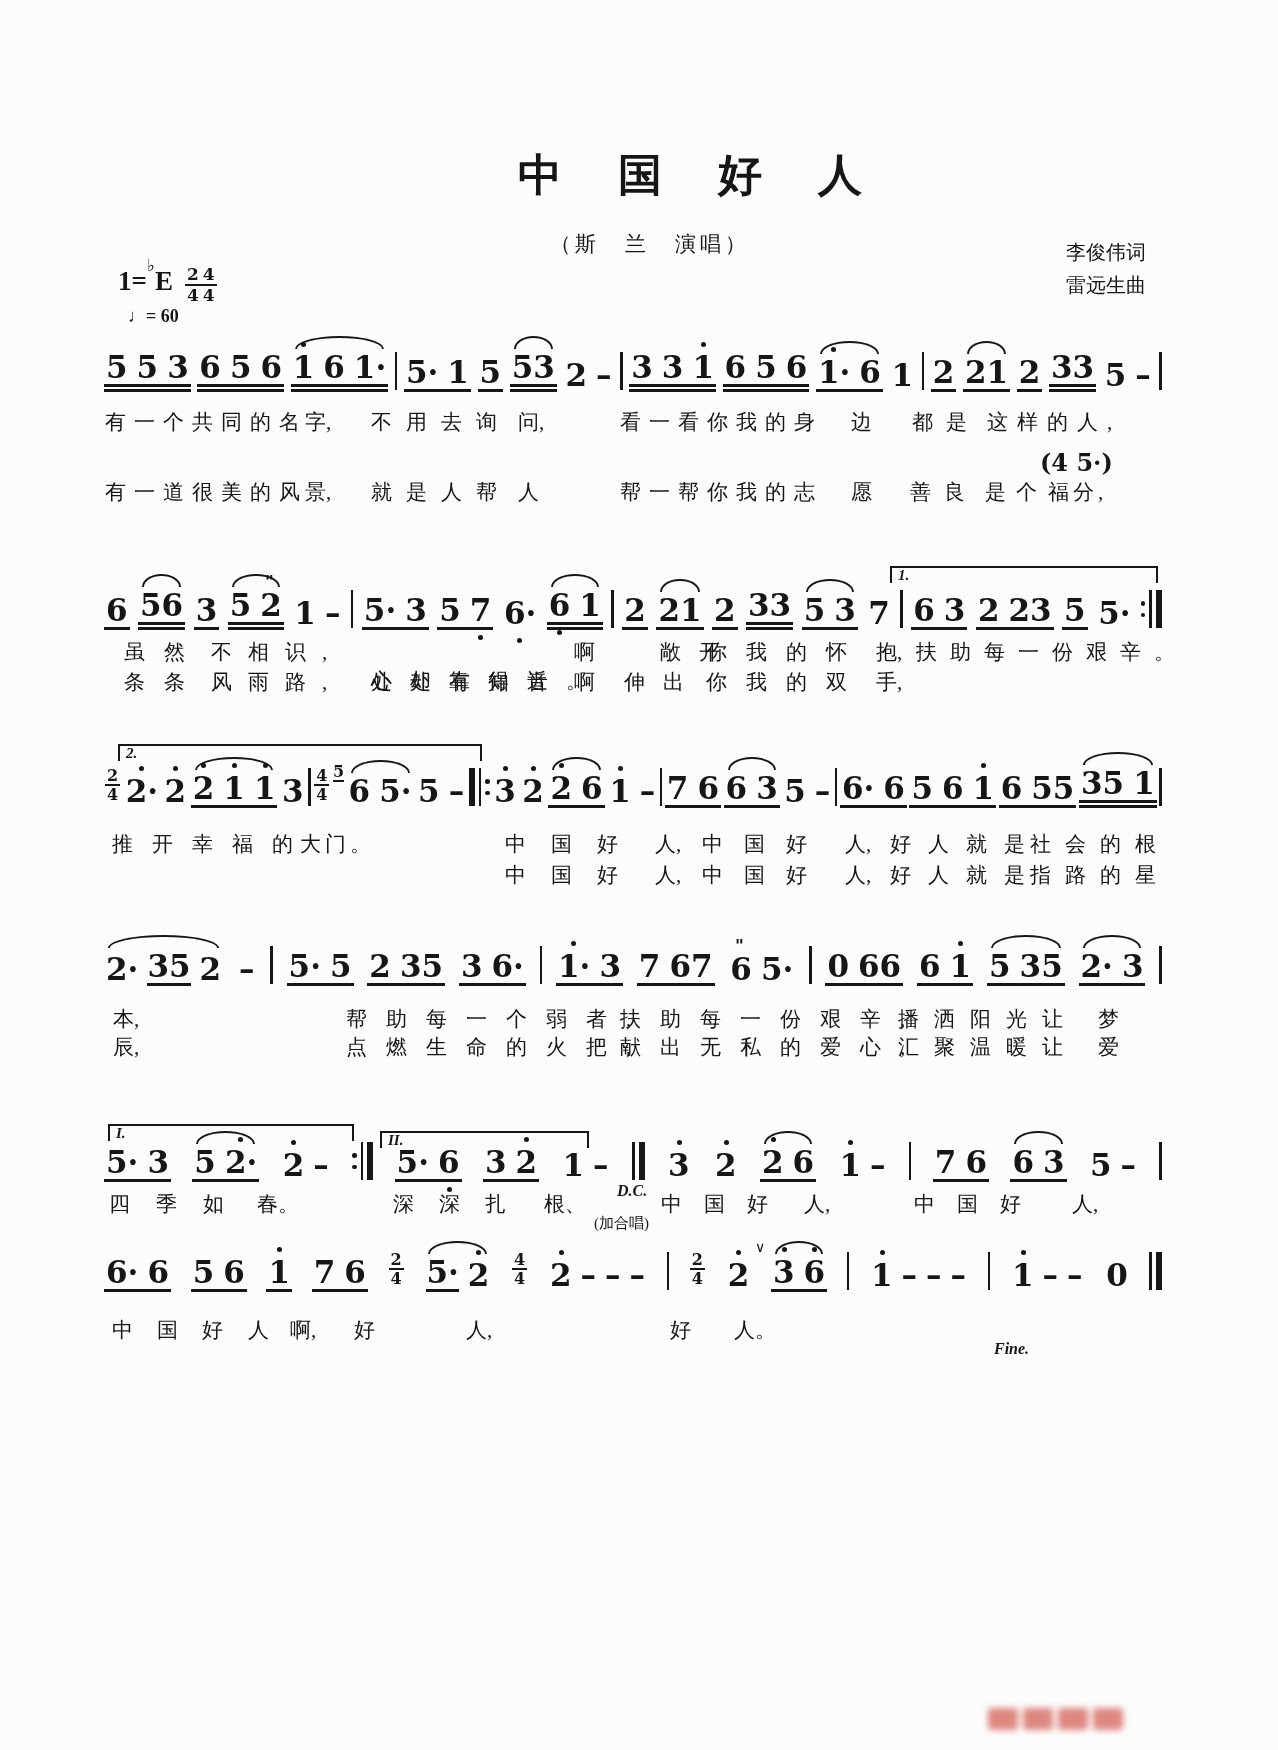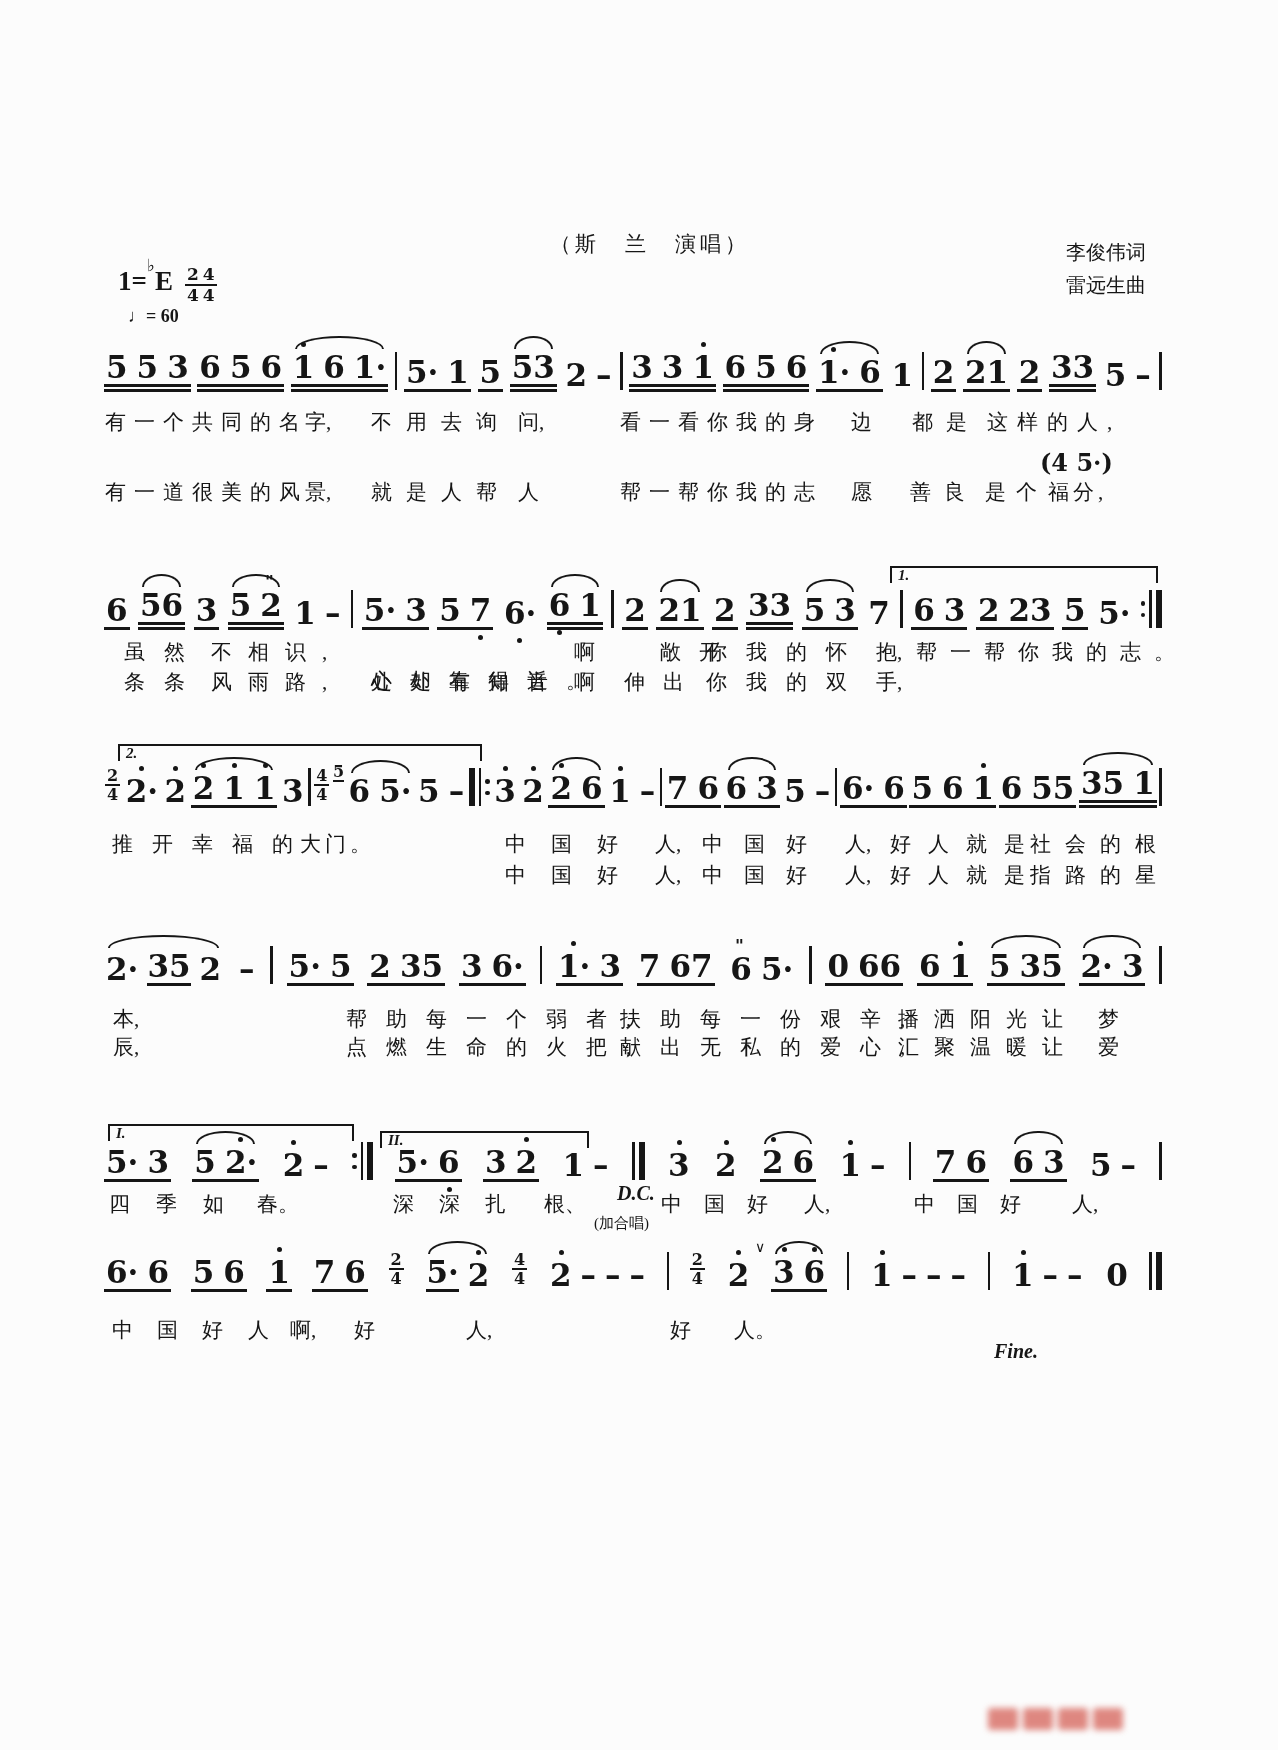--- a/index.html
+++ b/index.html
@@ -55,6 +55,7 @@
 <body>
 
 <div id="page">
+  <div class="pagetitle">中国好人</div>
   <div class="subtitle">（斯　兰　演唱）</div>
   <div class="credits">
     <div>李俊伟词</div>

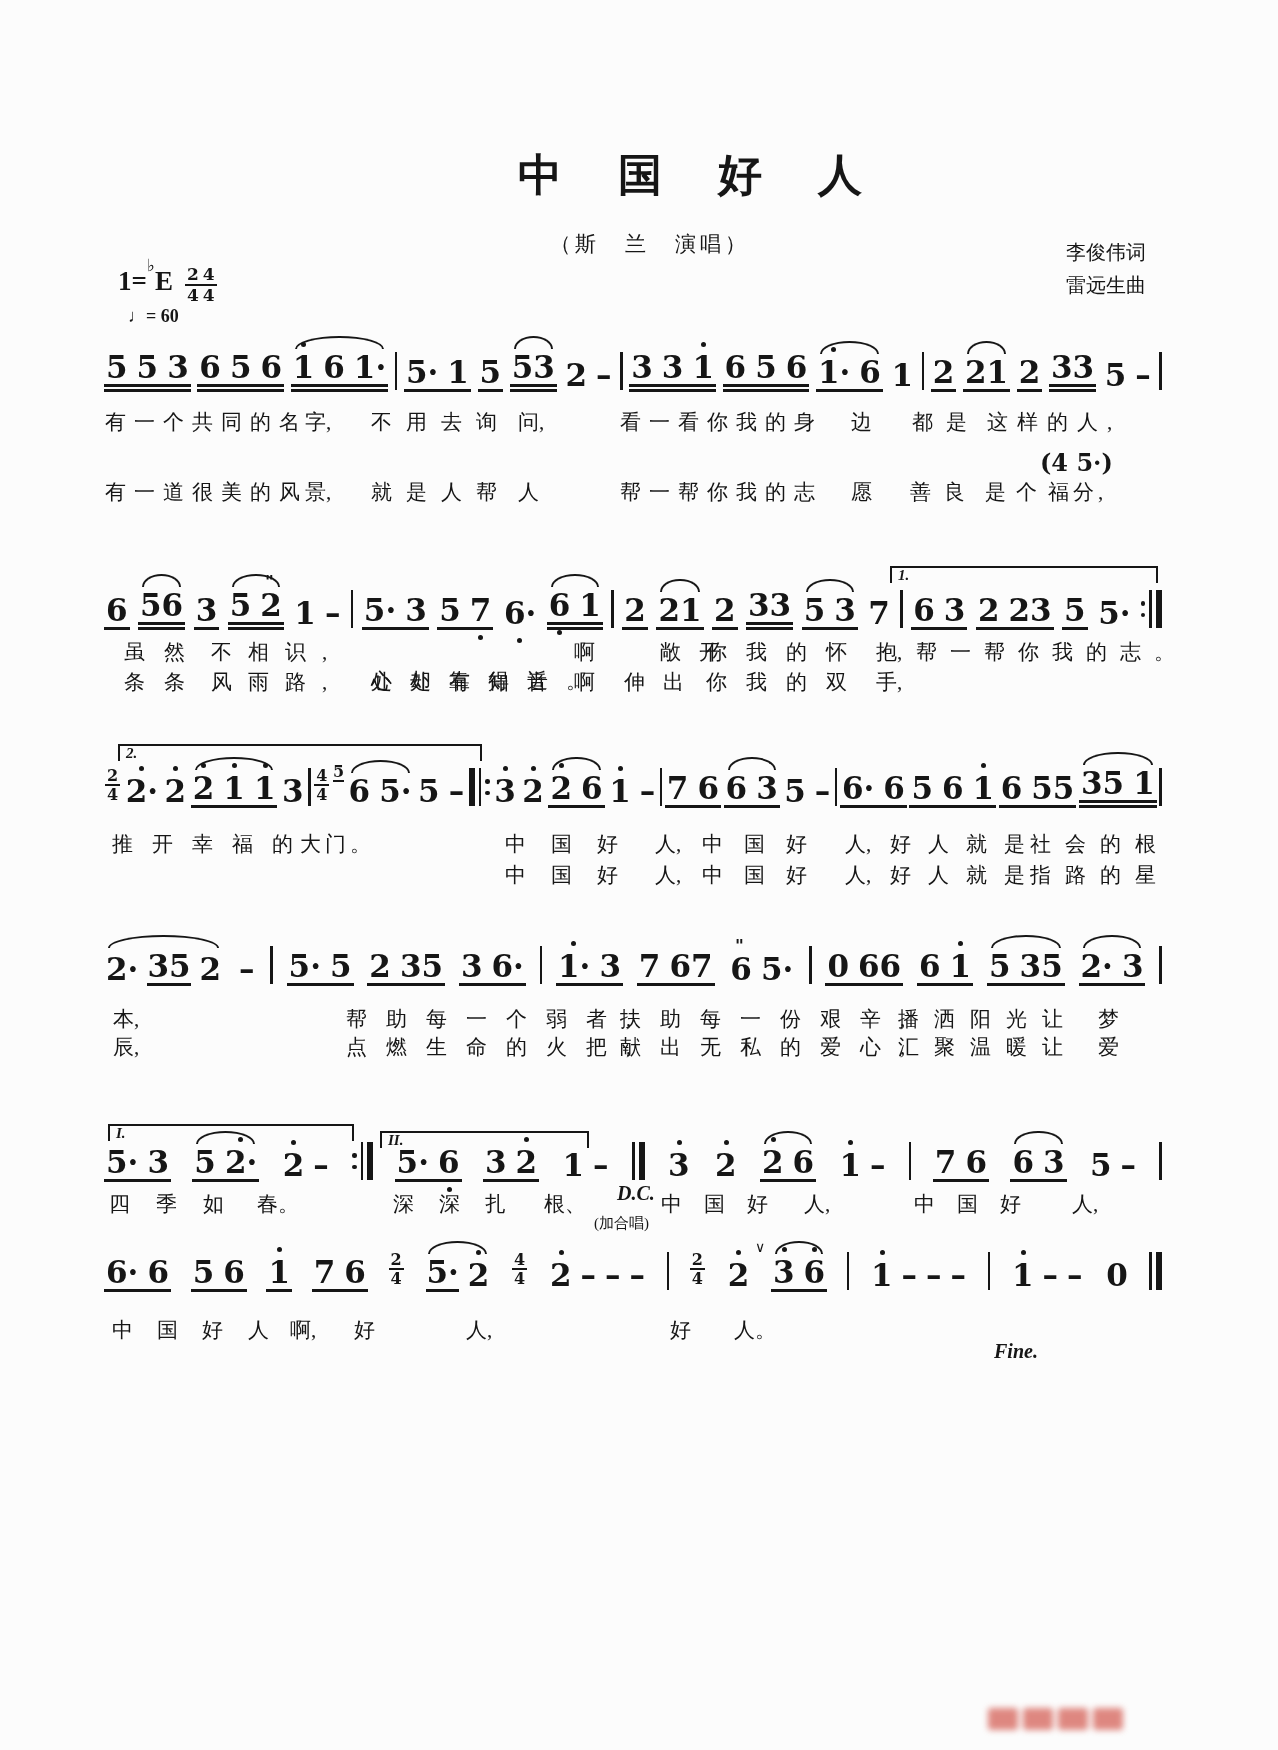--- a/index.html
+++ b/index.html
@@ -263,7 +263,7 @@
     <span class="ly" style="left: 624px; top: 638px; letter-spacing: 18px; margin-left: 36px;">敞开</span>
     <span class="ly" style="left: 706px; top: 638px; letter-spacing: 19px;">你我的怀</span>
     <span class="ly" style="left: 876px; top: 638px;">抱,</span>
-    <span class="ly" style="left: 916px; top: 638px; letter-spacing: 13px;">帮一帮你我的志。</span>
+    <span class="ly" style="left: 916px; top: 638px; letter-spacing: 13px;">扶助每一份艰辛。</span>
     <span class="ly" style="left: 124px; top: 668px; letter-spacing: 19px;">条条</span>
     <span class="ly" style="left: 211px; top: 668px; letter-spacing: 16px;">风雨路,</span>
     <span class="ly" style="left: 371px; top: 668px; letter-spacing: 18px;">处处有知音</span>

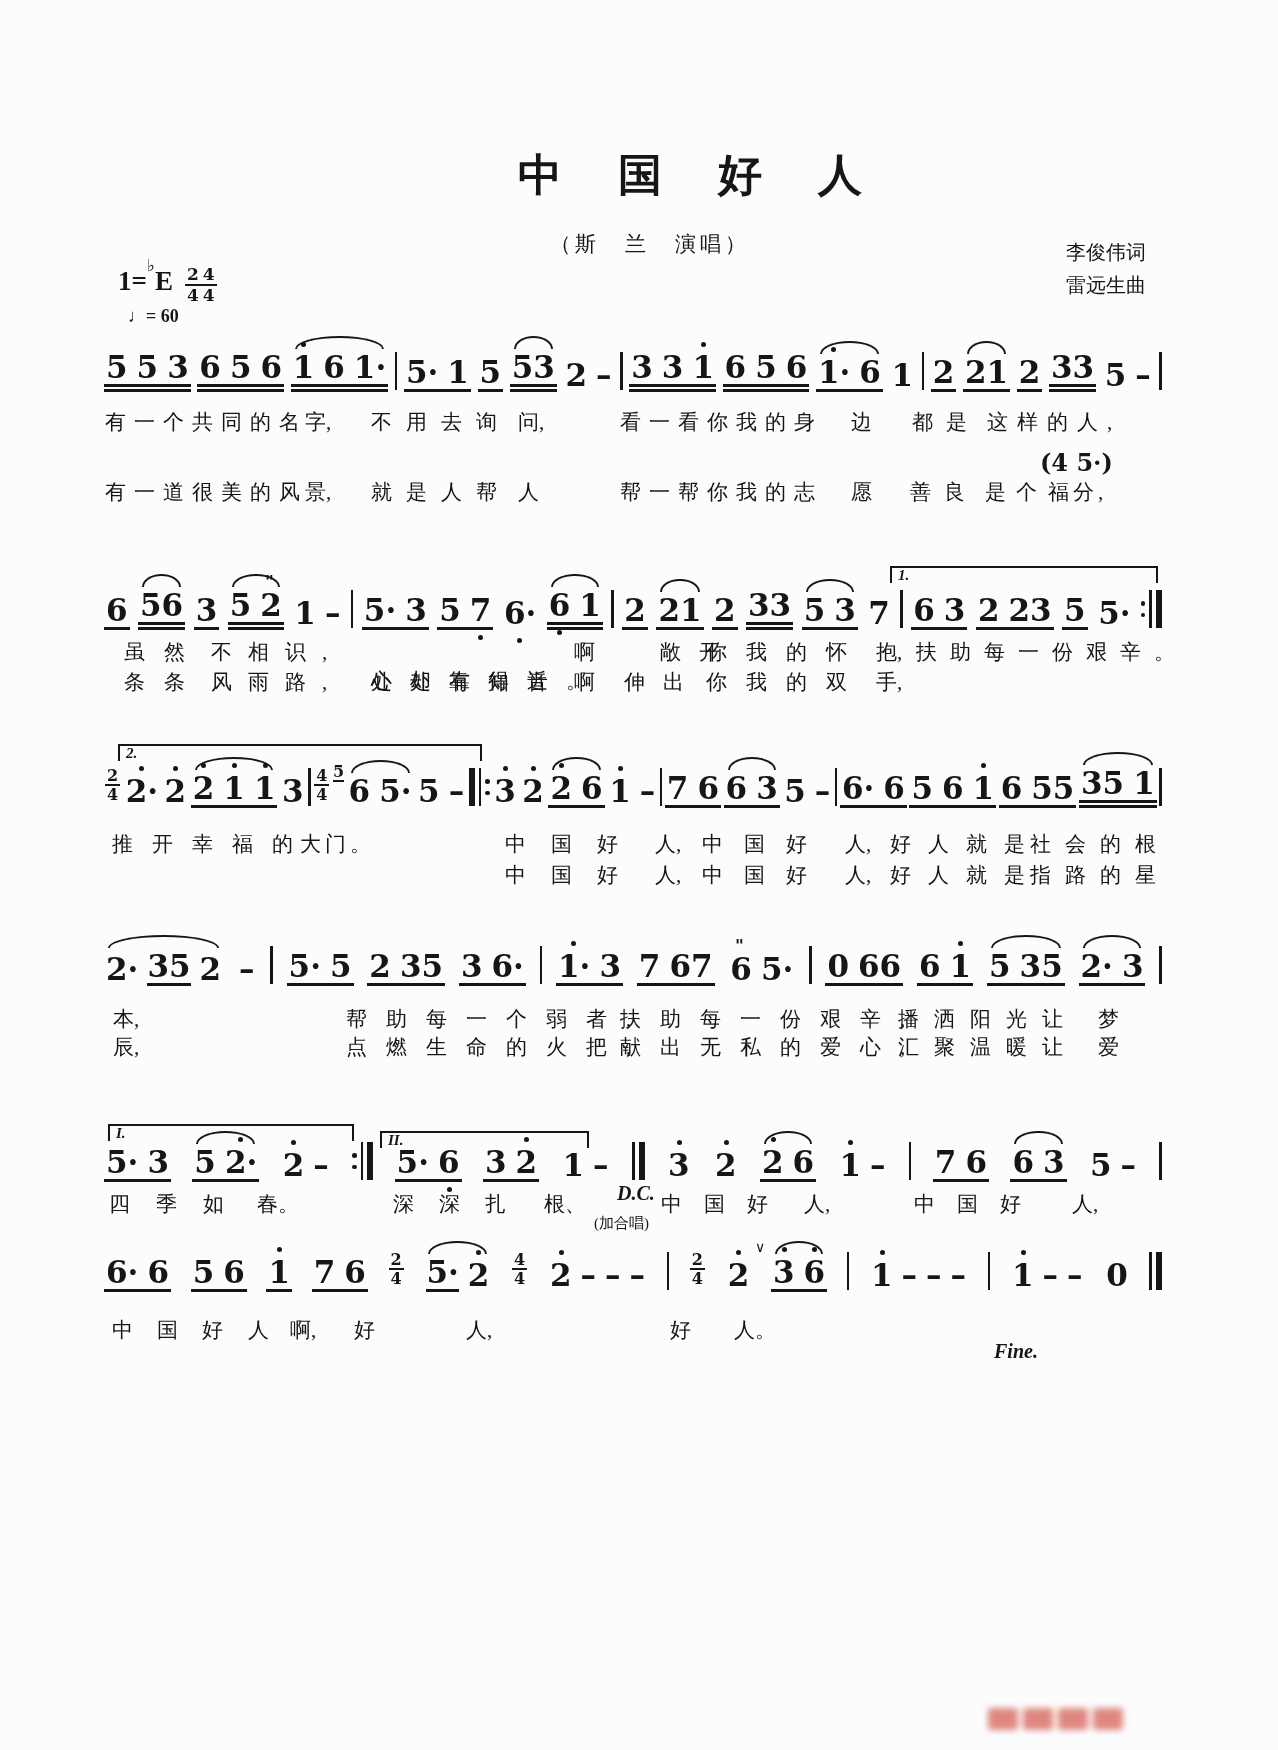--- a/index.html
+++ b/index.html
@@ -46,7 +46,7 @@
   .vlabel{position:absolute;left:6px;top:-1px;font-style:italic;font-size:15px;font-weight:bold}
   .ann{position:absolute;white-space:nowrap}
   .ann-note{font-size:24px;font-weight:bold;font-family:"DejaVu Serif",serif}
-  .ann-dc{font-size:20px;font-weight:bold;font-style:italic}
+  .ann-dc{font-size:16px;font-weight:bold;font-style:italic}
   .ann-sub{font-size:15px}
   #wm{position:absolute;left:988px;top:1708px;display:flex;gap:5px;filter:blur(3px);opacity:.65}
   #wm i{display:block;width:30px;height:22px;border-radius:3px}

